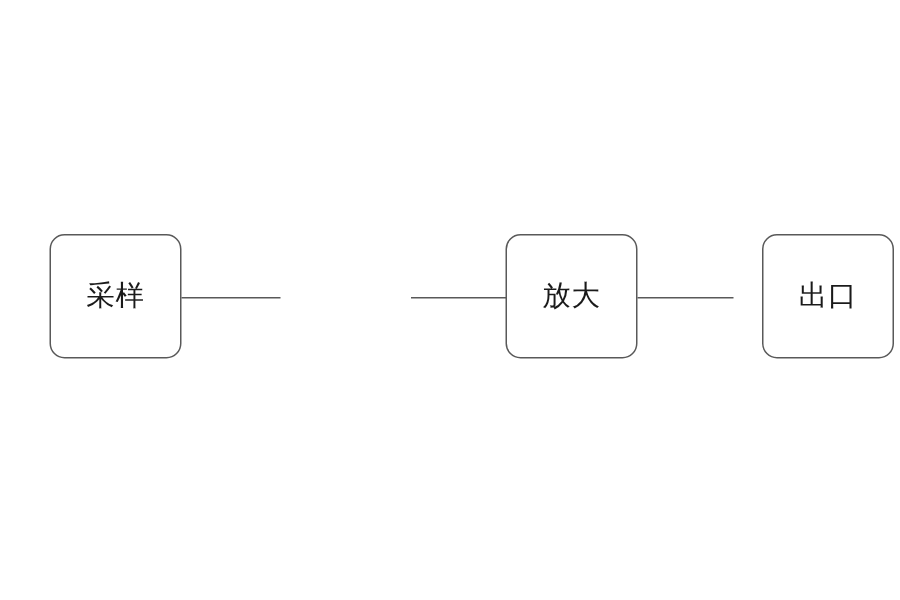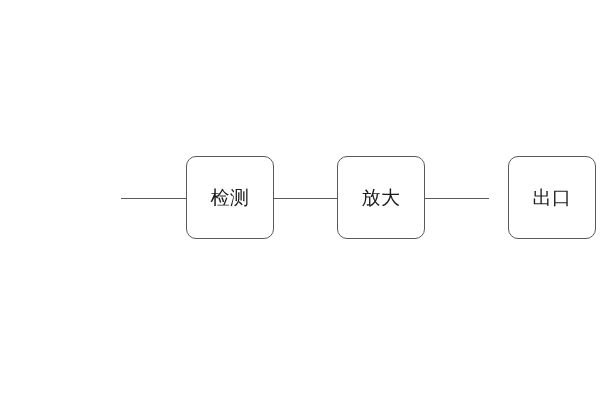--- a/index.html
+++ b/index.html
@@ -81,6 +81,9 @@
     <div class="connector connector-2"></div>
     <div class="connector connector-3"></div>
 
+    <div class="node node-1">
+      <span class="node-label">采样</span>
+    </div>
 
     <div class="node node-2">
       <span class="node-label">检测</span>

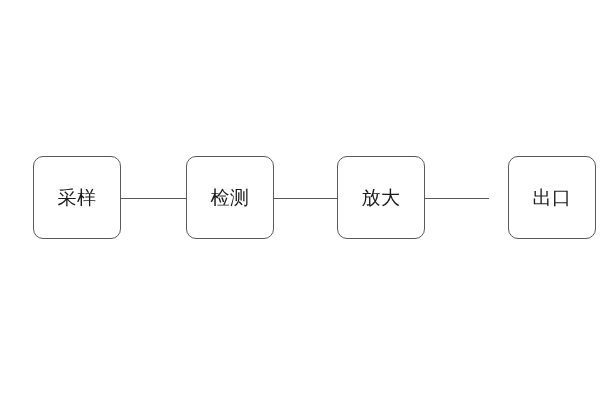--- a/index.html
+++ b/index.html
@@ -85,9 +85,6 @@
       <span class="node-label">采样</span>
     </div>
 
-    <div class="node node-2">
-      <span class="node-label">检测</span>
-    </div>
 
     <div class="node node-3">
       <span class="node-label">放大</span>

